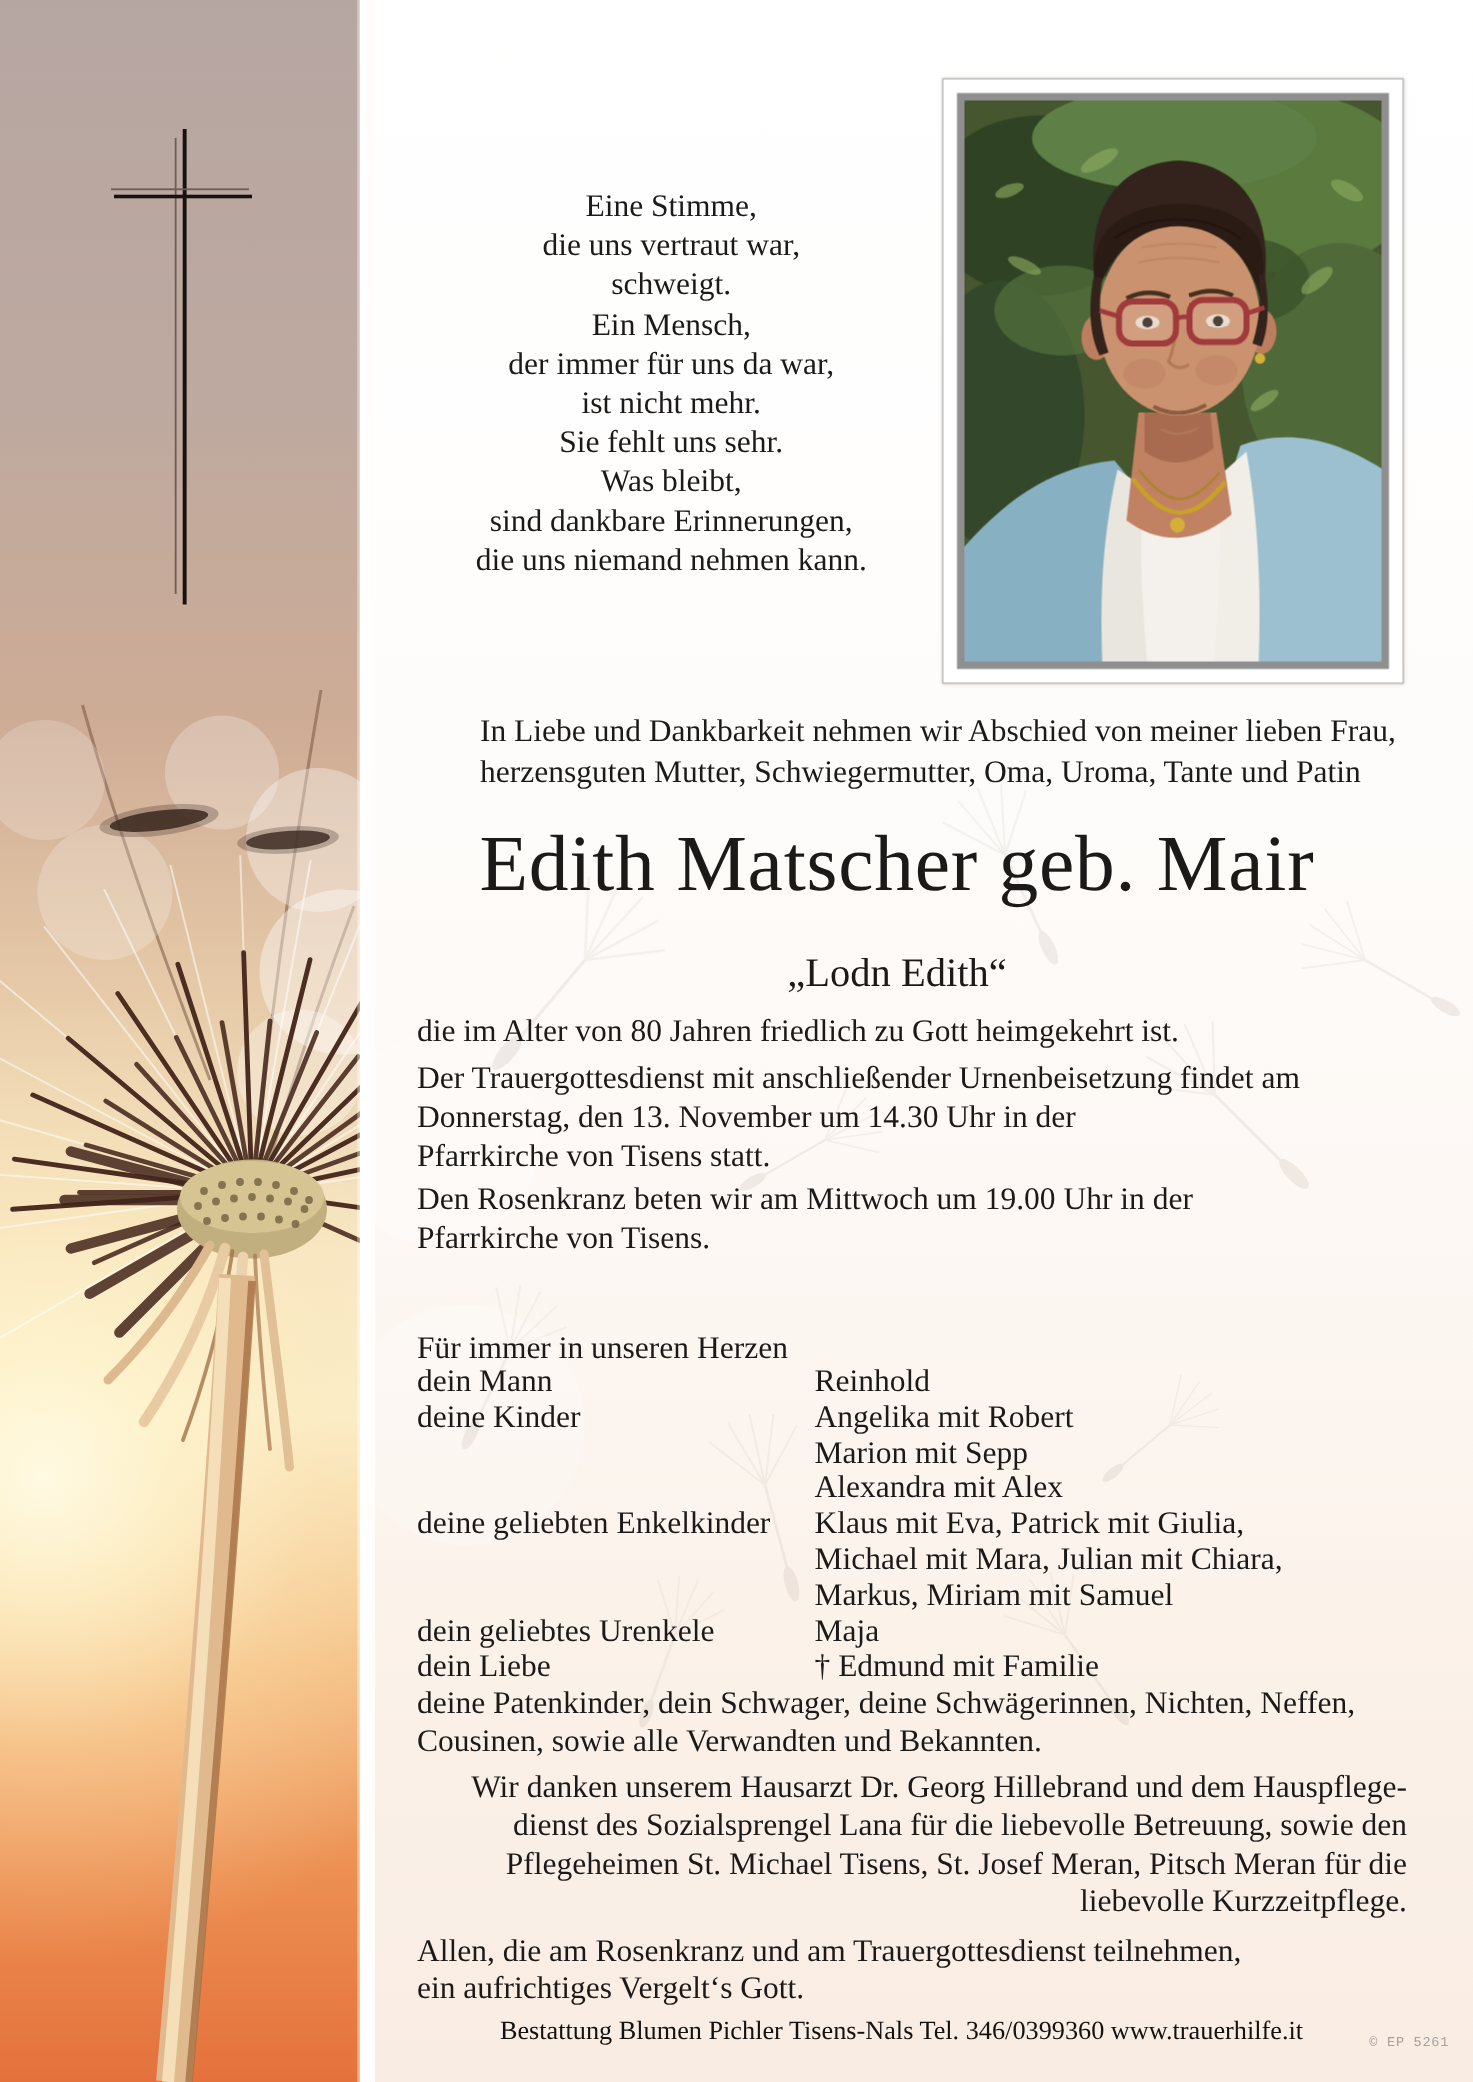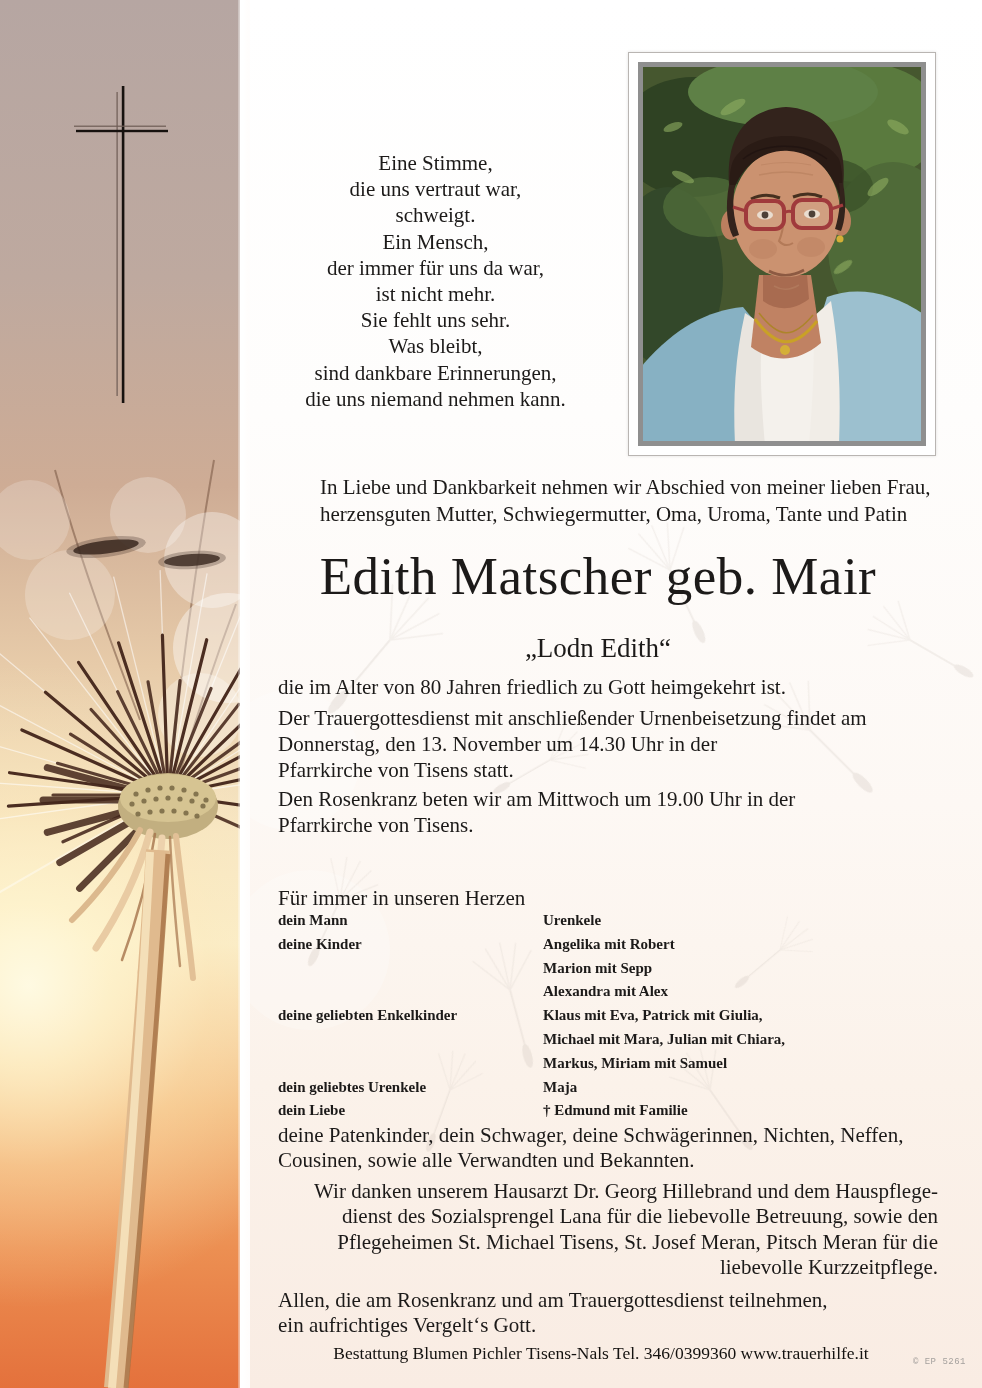--- a/index.html
+++ b/index.html
@@ -30,8 +30,8 @@
 
   
   .pre{white-space:pre-line;}
-  .poem{position:absolute;left:243px;top:124px;width:385px;text-align:center;
-        font-size:21px;line-height:26.2px;margin-top:26px;}
+  .poem{position:absolute;left:255px;top:124px;width:385px;text-align:center;
+        font-size:21px;line-height:26.2px;}
   .intro{position:absolute;left:278px;top:474px;width:660px;font-size:21px;line-height:27px;margin-left:42px;}
   .name{position:absolute;left:236px;top:545px;width:724px;text-align:center;
         font-size:53px;line-height:62px;letter-spacing:.5px;}

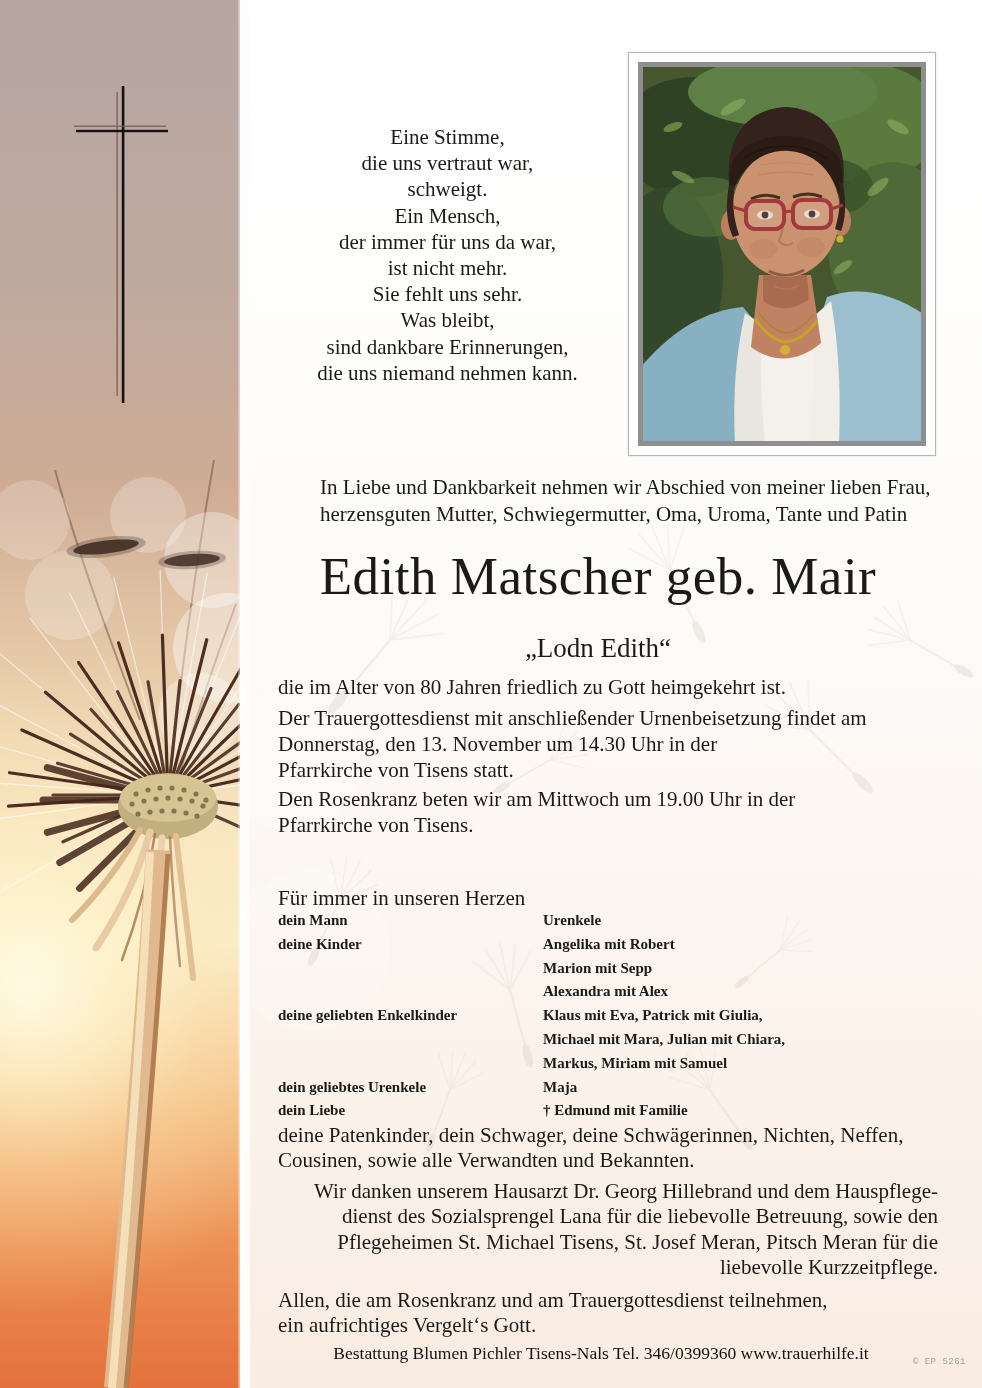--- a/index.html
+++ b/index.html
@@ -43,7 +43,7 @@
   .place-date{top:845px;}
   .hearts{top:885px;}
   .family-grid{position:absolute;left:278px;top:909px;width:680px;display:grid;
-    grid-template-columns:265px 1fr;font-size:15px;line-height:23.8px;font-weight:bold;}
+    grid-template-columns:265px 1fr;font-size:21px;line-height:23.8px;}
   .relatives{top:1123px;line-height:24.5px;}
   .thanks{top:1179px;line-height:25.4px;text-align:right;}
   .gratitude{top:1288px;line-height:25px;}

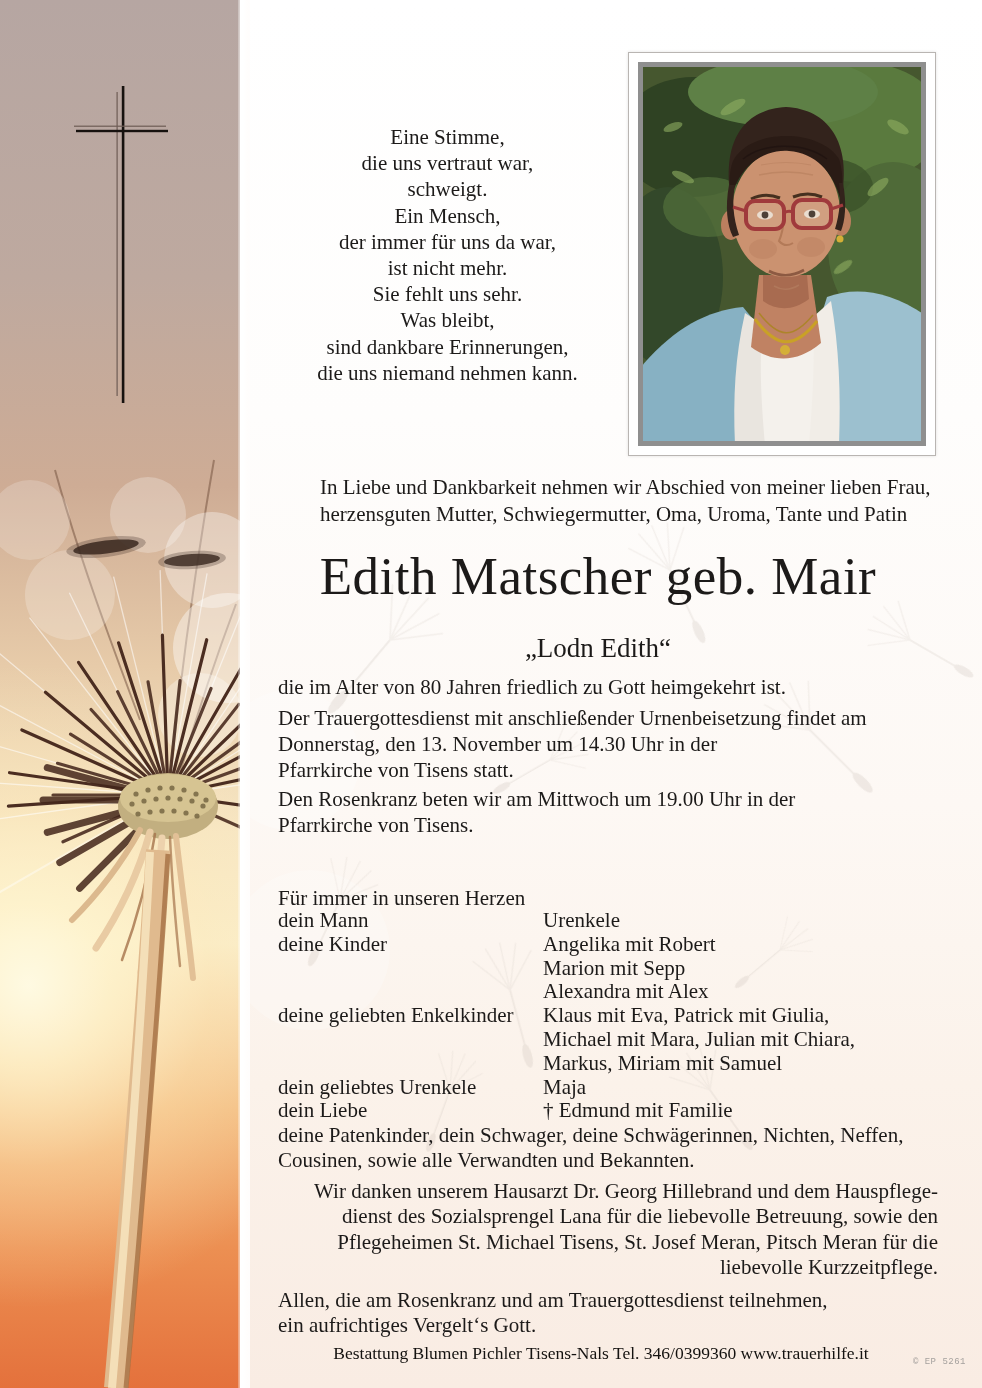--- a/index.html
+++ b/index.html
@@ -325,7 +325,7 @@
   <div class="family-grid">
 
       <div class="fam-label">dein Mann</div>
-      <div class="fam-value pre">Urenkele</div>
+      <div class="fam-value pre">Reinhold</div>
 
       <div class="fam-label">deine Kinder</div>
       <div class="fam-value pre">Angelika mit Robert

